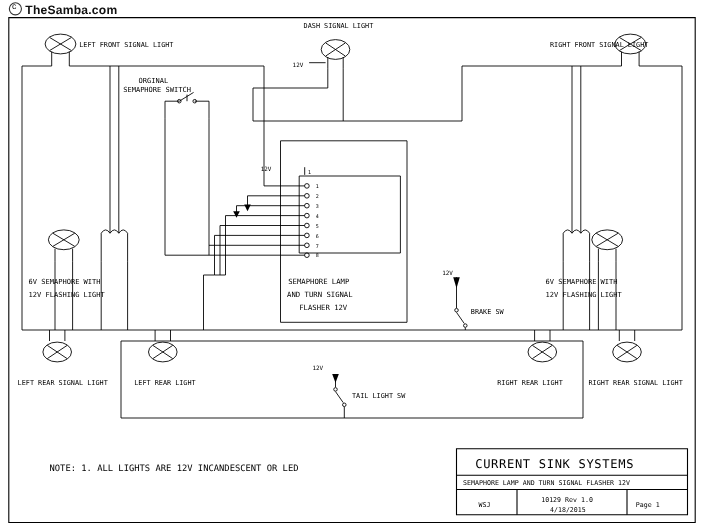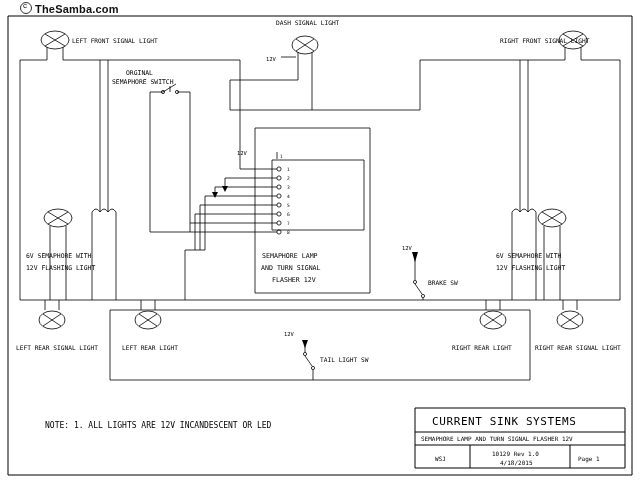--- a/index.html
+++ b/index.html
@@ -5,7 +5,7 @@
   html,body{margin:0;padding:0;background:#ffffff;}
   body{width:640px;height:483px;font-family:"Liberation Sans",sans-serif;}
   #root{position:relative;width:640px;height:483px;background:#ffffff;overflow:hidden;}
-  .wm{position:absolute;left:0;top:0;font-size:11px;font-weight:bold;color:#111;padding:2px 20px;letter-spacing:0.2px;}
+  .wm{position:absolute;left:0;top:0;font-size:11px;font-weight:bold;color:#111;padding:2px 8px;letter-spacing:0.2px;}
   .wm .mark{display:inline-block;width:10px;height:10px;border:1px solid #333;border-radius:50%;margin-right:3px;vertical-align:-1px;position:relative;}
   .wm .mark:after{content:"c";position:absolute;left:2px;top:-2px;font-size:8px;font-weight:normal;}
   svg{position:absolute;left:0;top:0;}

